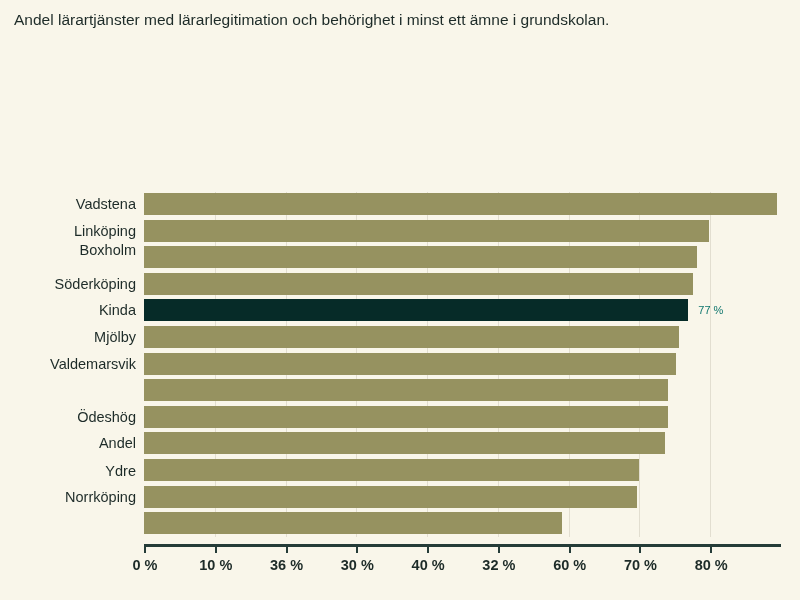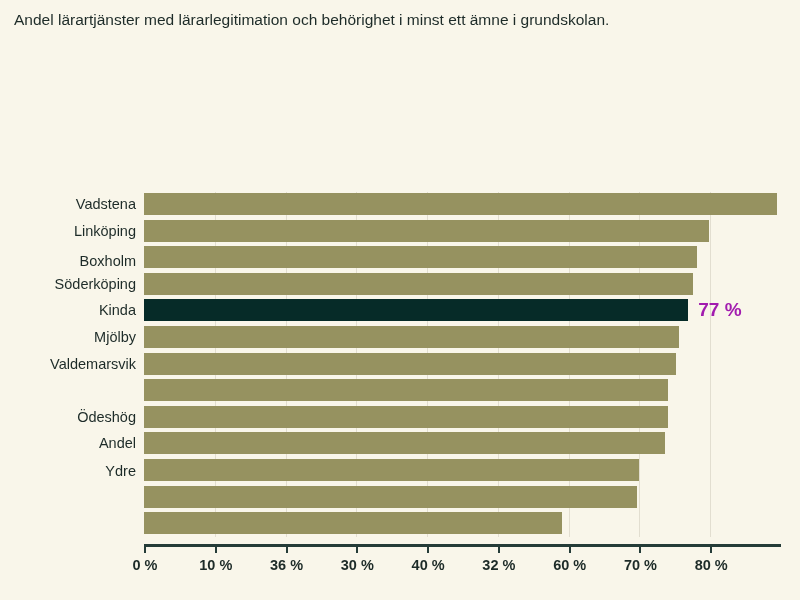--- a/index.html
+++ b/index.html
@@ -184,7 +184,7 @@
         <div class="cat-row" style="top: 27.6px;">
           <span class="cat-label">Linköping</span>
         </div>
-        <div class="cat-row" style="top: 58px;">
+        <div class="cat-row" style="top: 47px;">
           <span class="cat-label">Boxholm</span>
         </div>
         <div class="cat-row" style="top: 80.8px;">

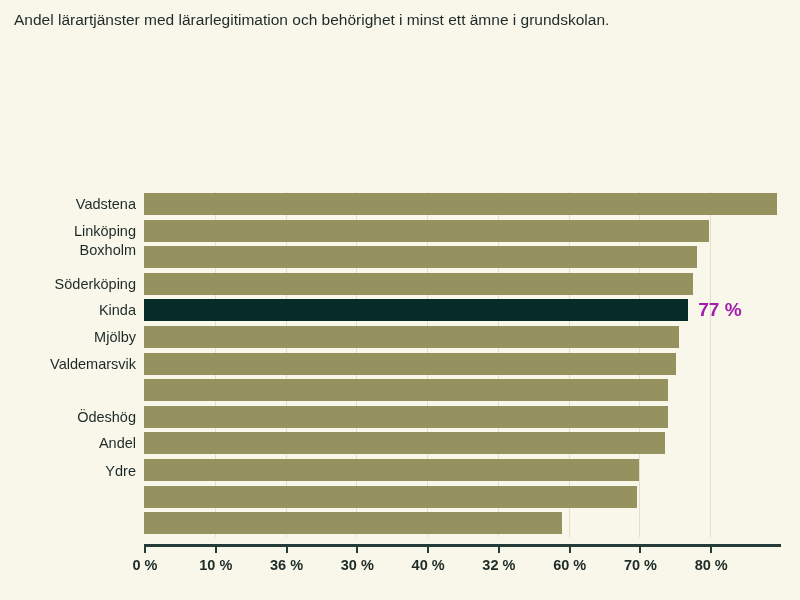--- a/index.html
+++ b/index.html
@@ -99,9 +99,9 @@
     position: absolute;
     top: 50%;
     transform: translateY(-50%);
-    font-size: 19px;
-    font-weight: 700;
-    color: #a21caf;
+    font-size: 11px;
+    font-weight: 400;
+    color: #0f766e;
     white-space: nowrap;
   }
   .cat-label {

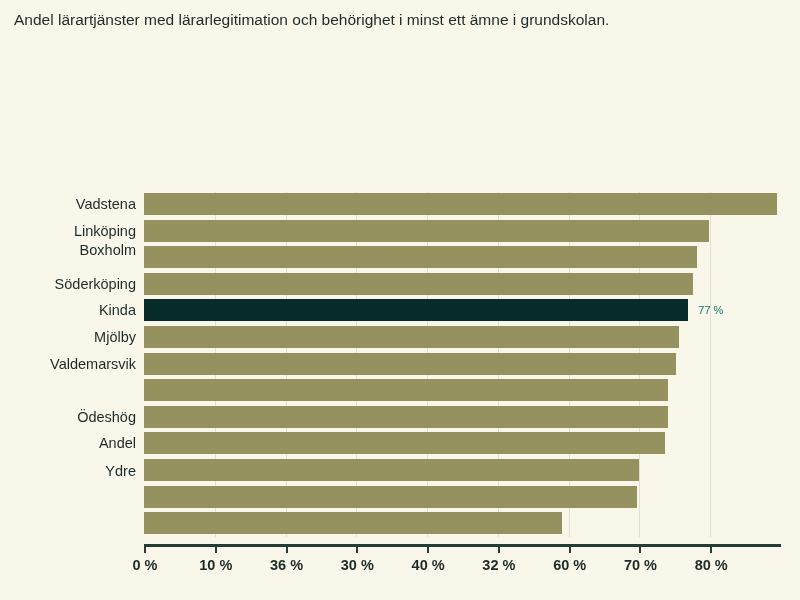--- a/index.html
+++ b/index.html
@@ -207,6 +207,9 @@
         </div>
         <div class="cat-row" style="top: 268px;">
           <span class="cat-label">Ydre</span>
+        </div>
+        <div class="cat-row" style="top: 293.6px;">
+          <span class="cat-label">Norrköping</span>
         </div>
       </div>
     <div class="plot-area">

